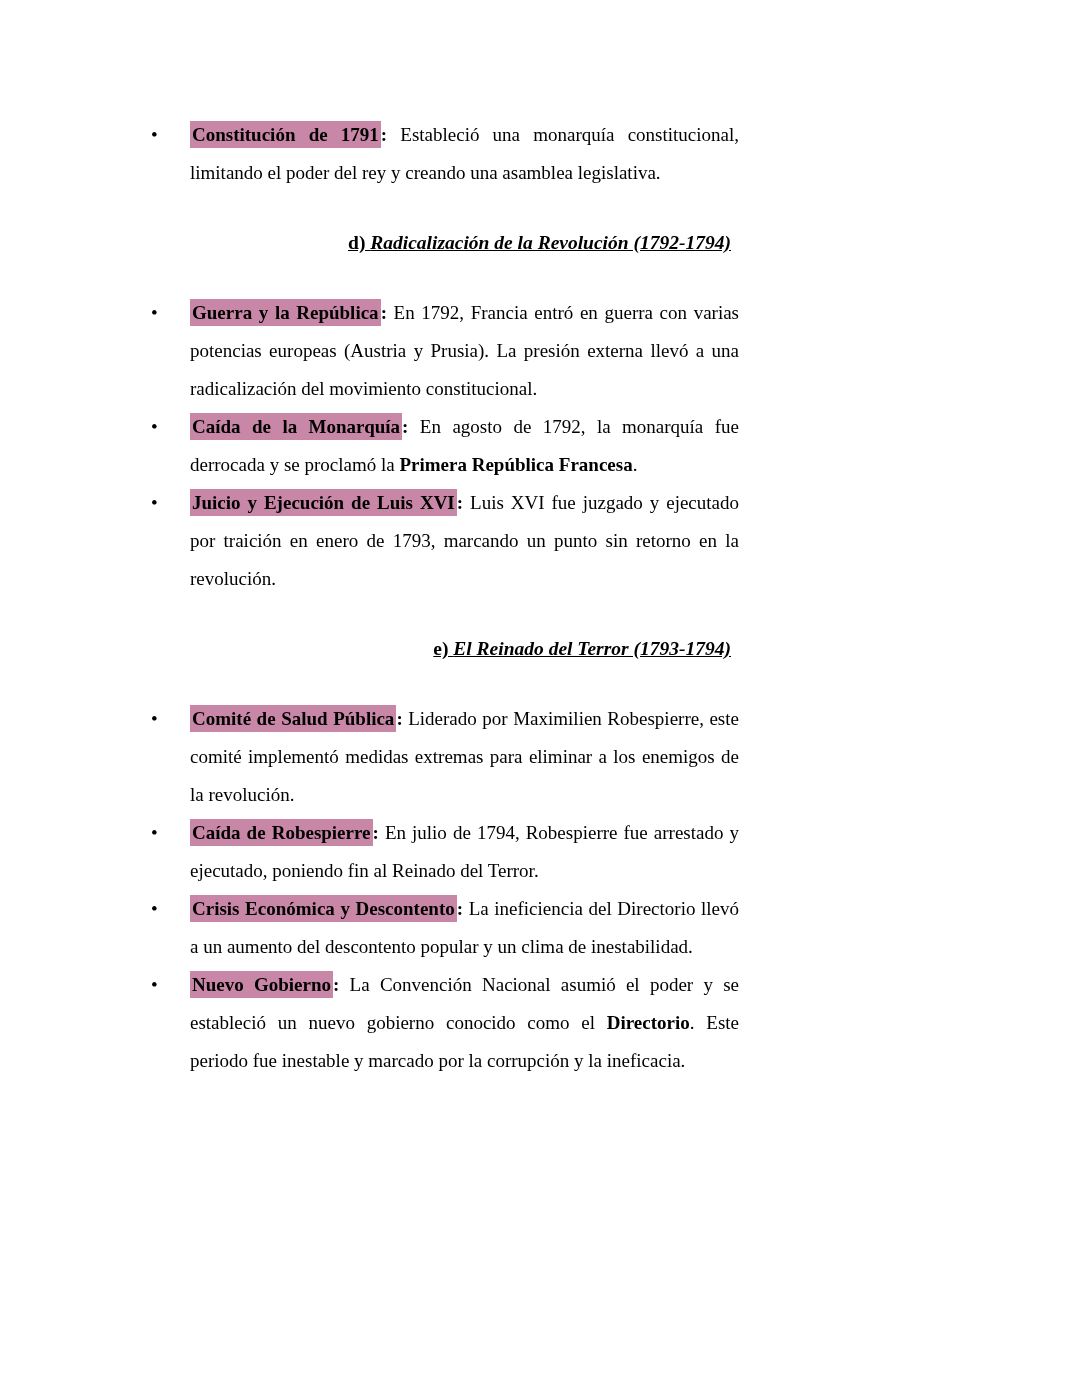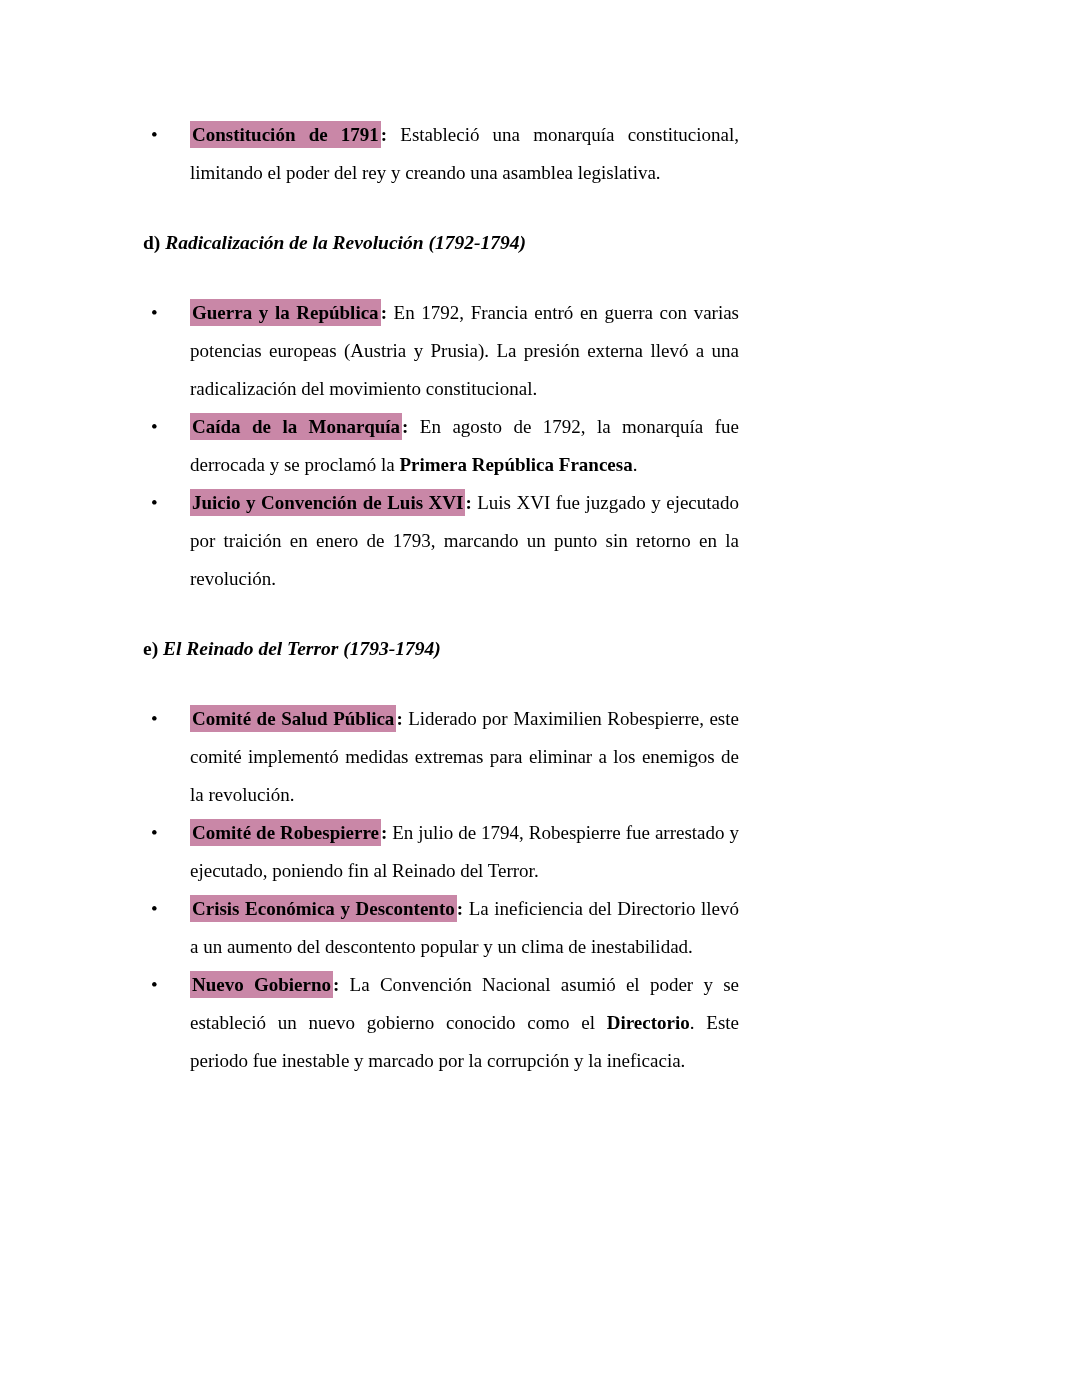--- a/index.html
+++ b/index.html
@@ -23,10 +23,11 @@
     padding: 116px 126px 40px 127px;
   }
   .heading {
-    margin: 32px 16px;
+    margin: 32px 8px;
     font-weight: bold;
     font-size: 19.5px;
-    text-align: left;
+    text-align: right;
+    text-decoration: underline;
   }
   .h-prefix {
     font-style: normal;

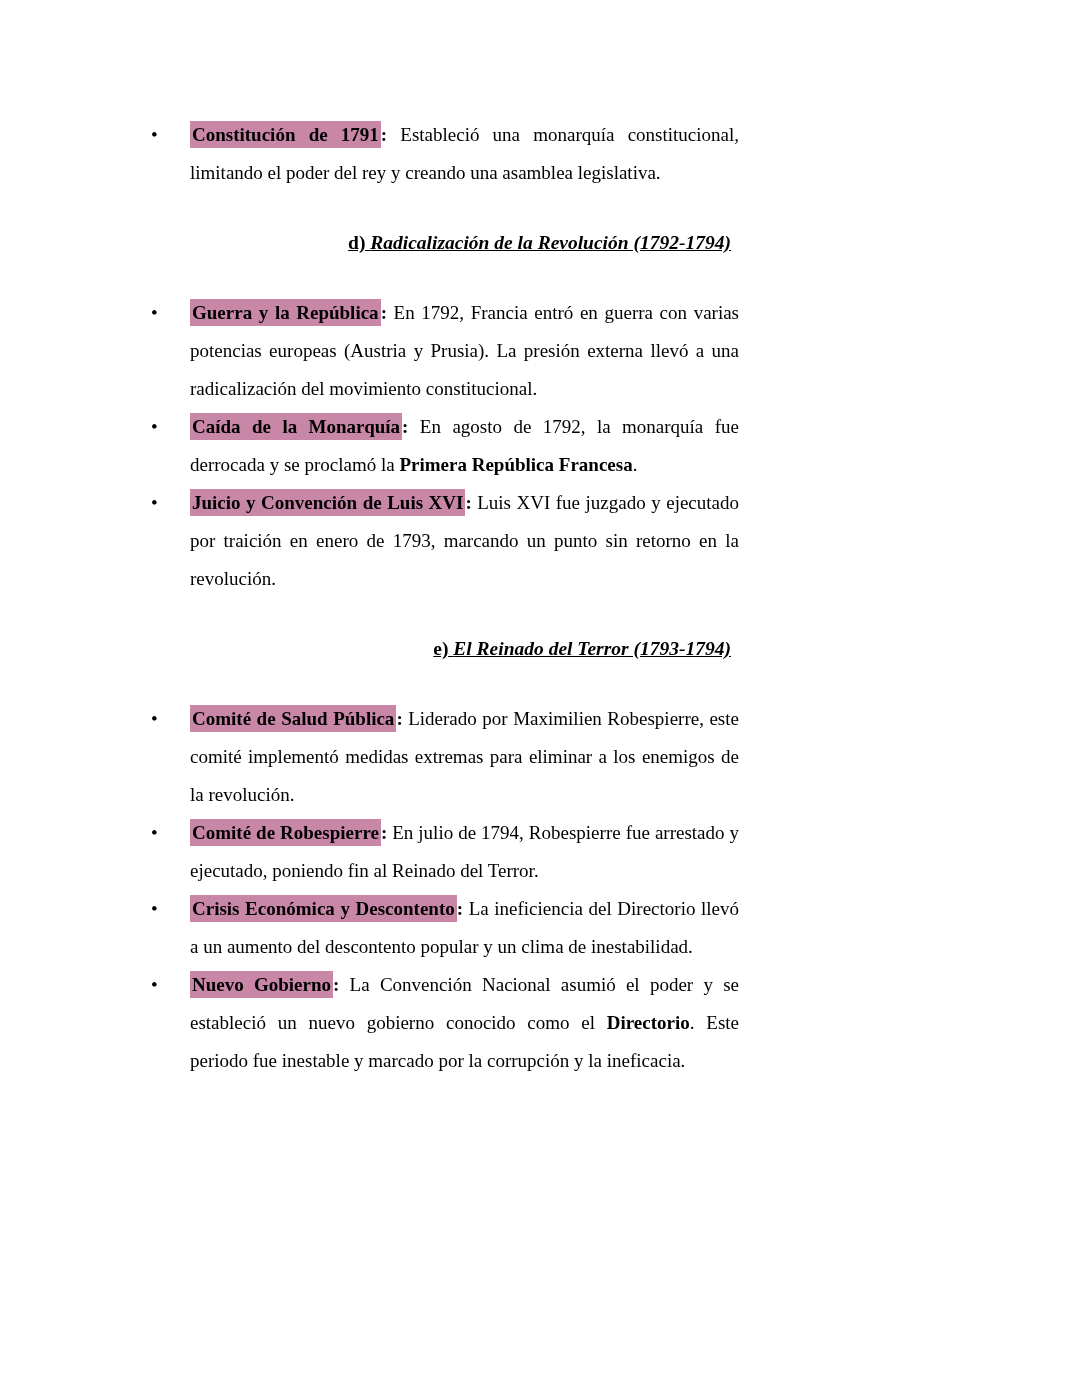--- a/index.html
+++ b/index.html
@@ -78,7 +78,7 @@
   <ul class="bullets">
     <li><span class="hl">Guerra y la República</span><span class="sep">:</span><span> En 1792, Francia entró en guerra con varias potencias europeas (Austria y Prusia). La presión externa llevó a una radicalización del movimiento constitucional.</span></li>
     <li><span class="hl">Caída de la Monarquía</span><span class="sep">:</span><span> En agosto de 1792, la monarquía fue derrocada y se proclamó la </span><span class="bold">Primera República Francesa</span><span>.</span></li>
-    <li><span class="hl">Juicio y Convención de Luis XVI</span><span class="sep">:</span><span> Luis XVI fue juzgado y ejecutado por traición en enero de 1793, marcando un punto sin retorno en la revolución.</span></li>
+    <li><span class="hl">Juicio y Ejecución de Luis XVI</span><span class="sep">:</span><span> Luis XVI fue juzgado y ejecutado por traición en enero de 1793, marcando un punto sin retorno en la revolución.</span></li>
   </ul>
 
   <p class="heading"><span class="h-prefix">e) </span><span class="h-title">El Reinado del Terror (1793-1794)</span></p>

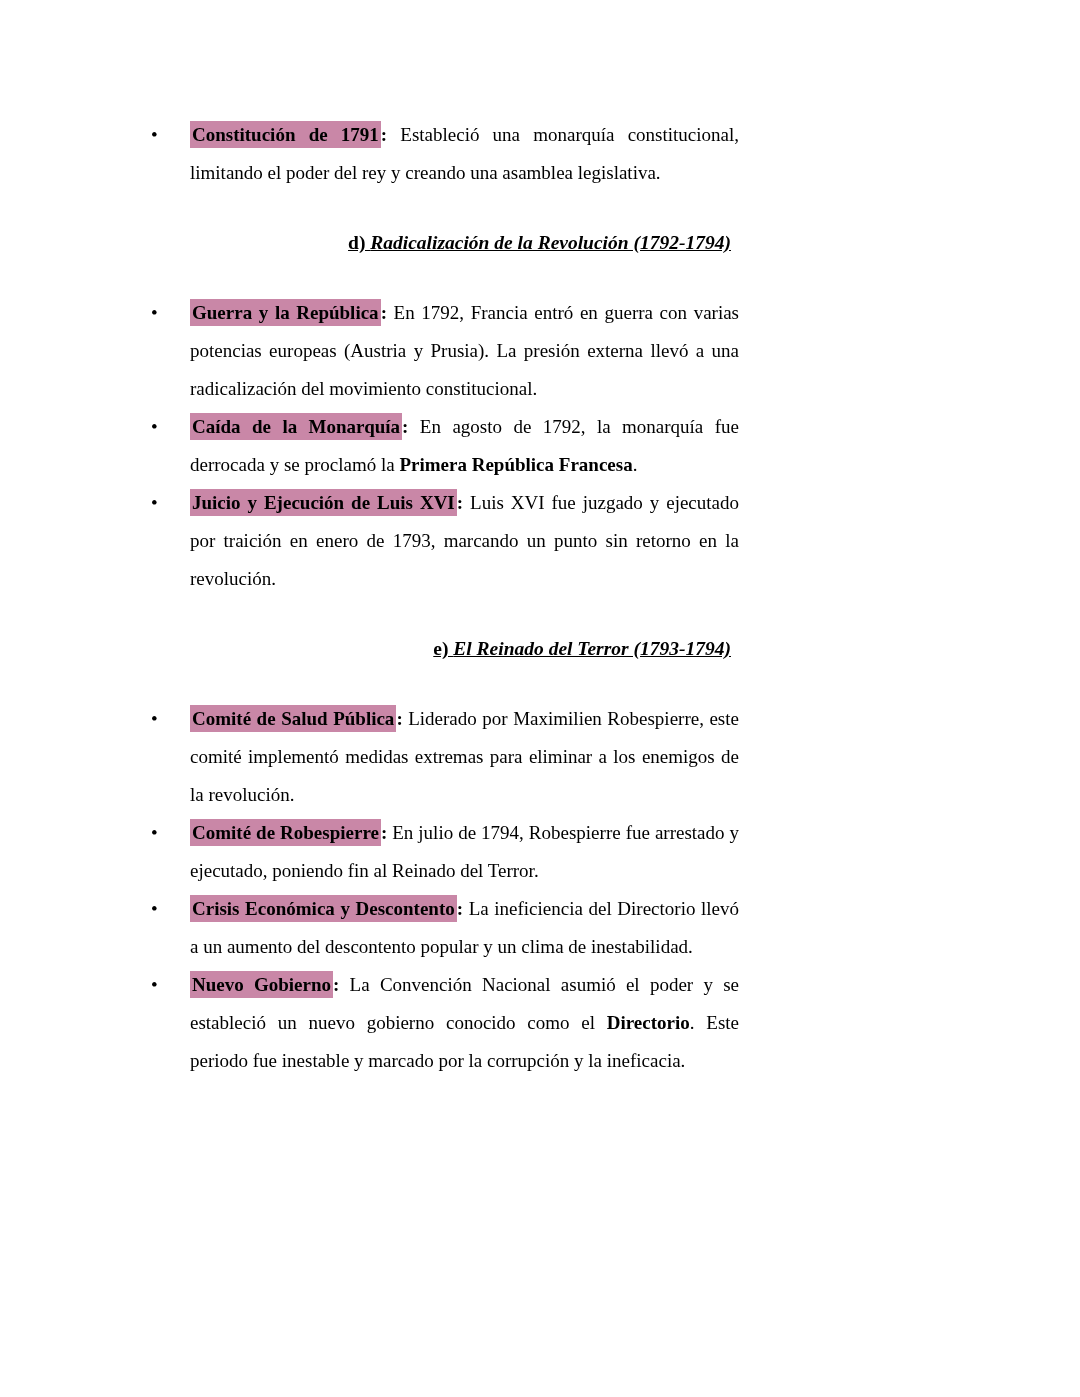--- a/index.html
+++ b/index.html
@@ -85,7 +85,7 @@
 
   <ul class="bullets">
     <li><span class="hl">Comité de Salud Pública</span><span class="sep">:</span><span> Liderado por Maximilien Robespierre, este comité implementó medidas extremas para eliminar a los enemigos de la revolución.</span></li>
-    <li><span class="hl">Comité de Robespierre</span><span class="sep">:</span><span> En julio de 1794, Robespierre fue arrestado y ejecutado, poniendo fin al Reinado del Terror.</span></li>
+    <li><span class="hl">Caída de Robespierre</span><span class="sep">:</span><span> En julio de 1794, Robespierre fue arrestado y ejecutado, poniendo fin al Reinado del Terror.</span></li>
   </ul>
 
 

